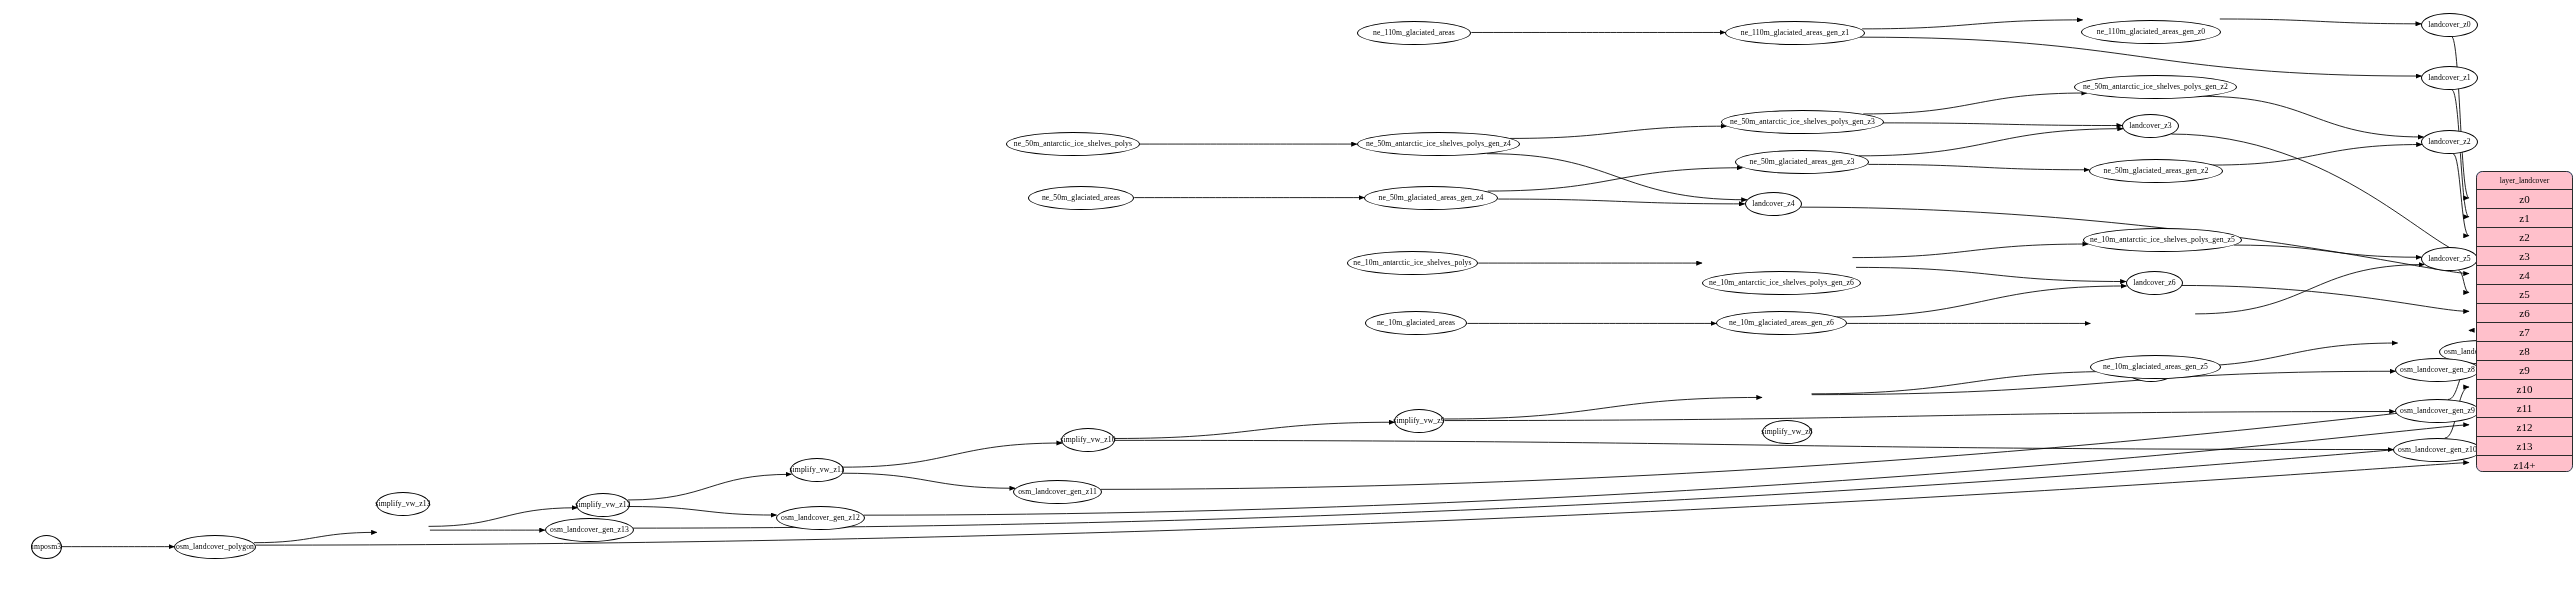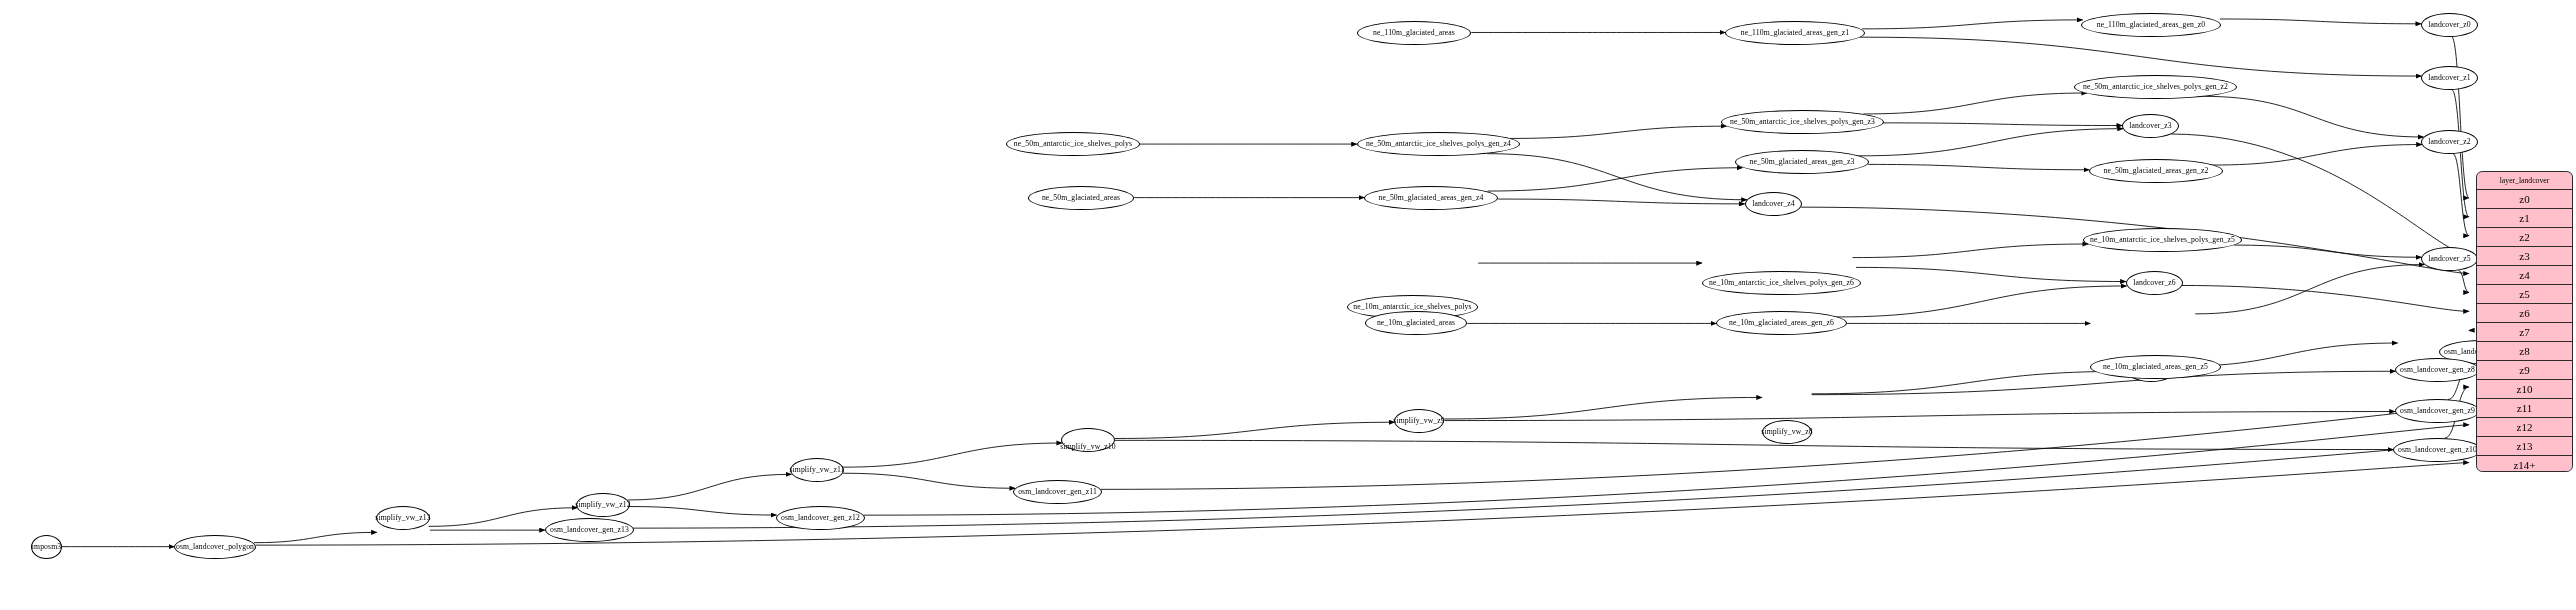--- a/index.html
+++ b/index.html
@@ -194,7 +194,7 @@
       <div class="node" style="left: 1725px; top: 20.5px; width: 140px; height: 24px;">
         <span>ne_110m_glaciated_areas_gen_z1</span>
       </div>
-      <div class="node" style="left: 2081px; top: 13px; width: 140px; height: 24px;">
+      <div class="node" style="left: 2081px; top: 20px; width: 140px; height: 24px;">
         <span>ne_110m_glaciated_areas_gen_z0</span>
       </div>
       <div class="node" style="left: 2421px; top: 12.5px; width: 57px; height: 24px;">

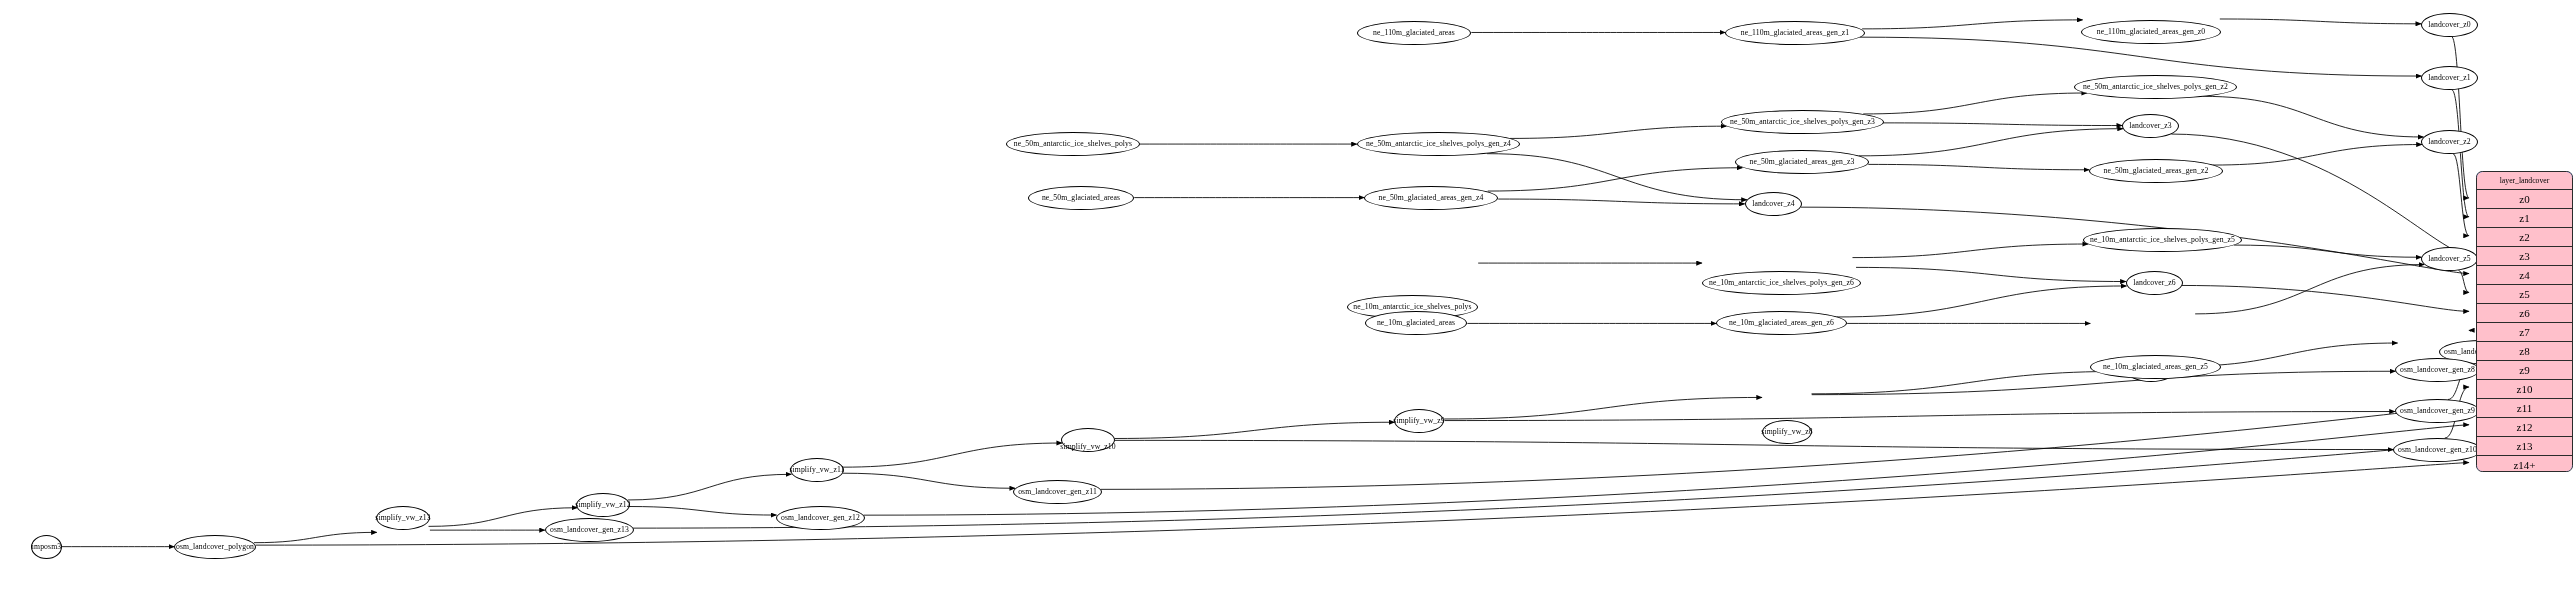--- a/index.html
+++ b/index.html
@@ -236,7 +236,7 @@
       <div class="node" style="left: 1745px; top: 192px; width: 57px; height: 24px;">
         <span>landcover_z4</span>
       </div>
-      <div class="node" style="left: 1347px; top: 251px; width: 131px; height: 24px; margin-top: 44px;">
+      <div class="node" style="left: 1347px; top: 251px; width: 131px; height: 24px;">
         <span>ne_10m_antarctic_ice_shelves_polys</span>
       </div>
       <div class="node" style="left: 1702px; top: 251px; width: 159px; height: 24px; margin-top: 20px;">

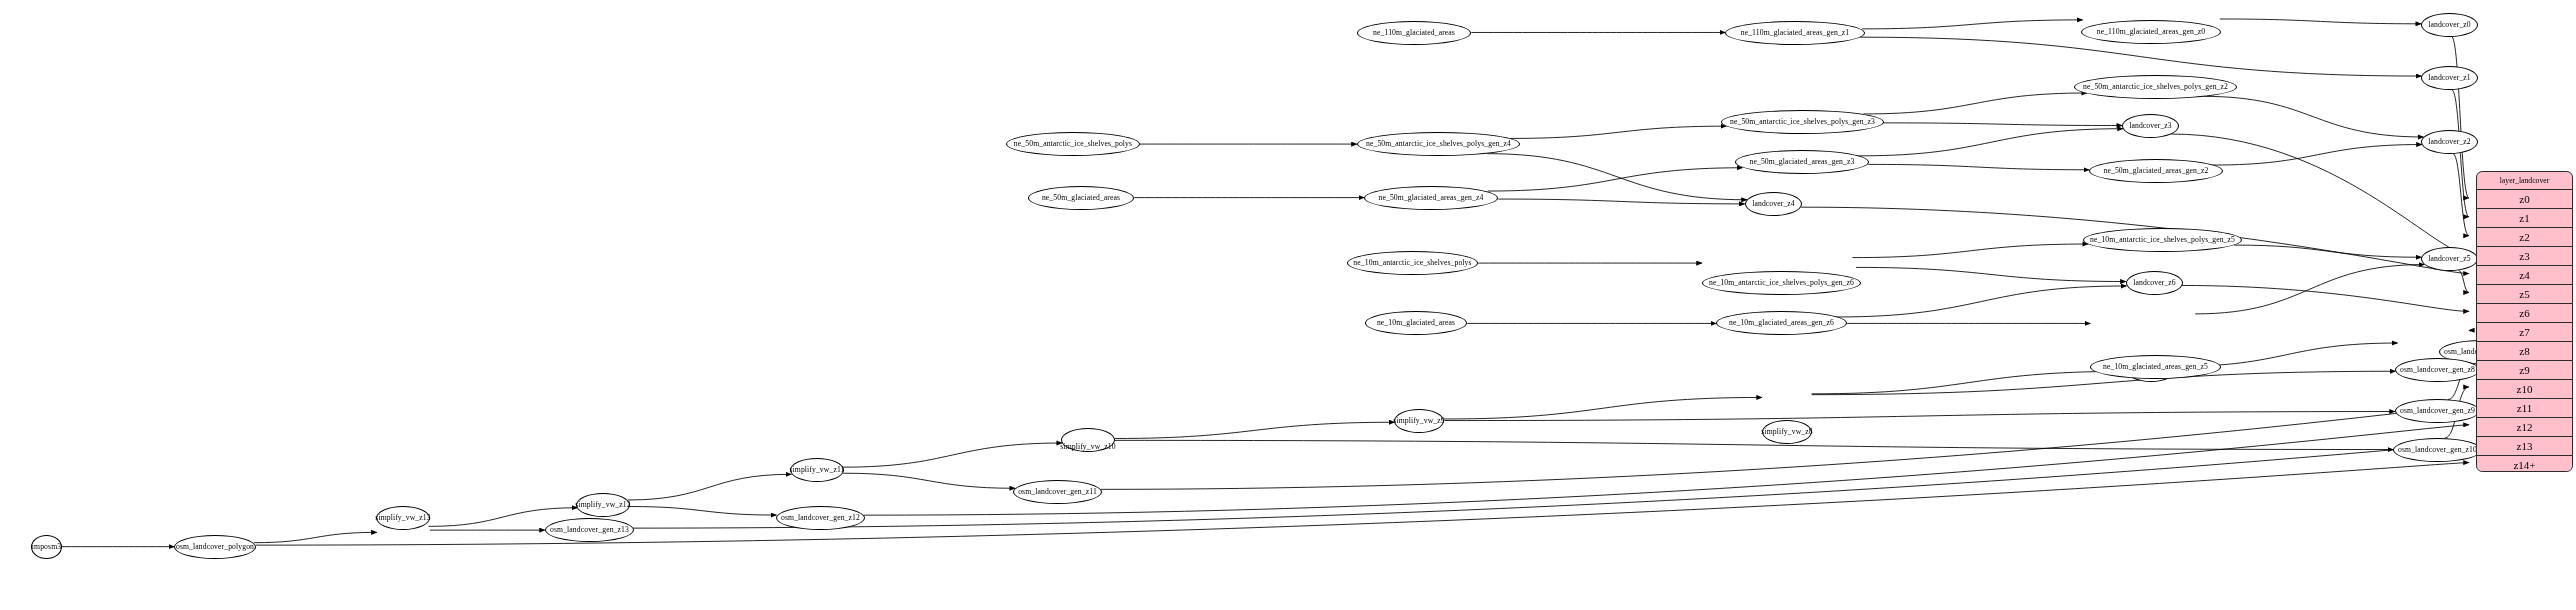--- a/index.html
+++ b/index.html
@@ -164,7 +164,7 @@
       <div class="node" style="left: 1013px; top: 480px; width: 89px; height: 24px;">
         <span>osm_landcover_gen_z11</span>
       </div>
-      <div class="node" style="left: 1061px; top: 428px; width: 54px; height: 24px; align-items: flex-end;">
+      <div class="node" style="left: 1061px; top: 428px; width: 54px; height: 24px;">
         <span>simplify_vw_z10</span>
       </div>
       <div class="node" style="left: 1394px; top: 409px; width: 50px; height: 24px;">

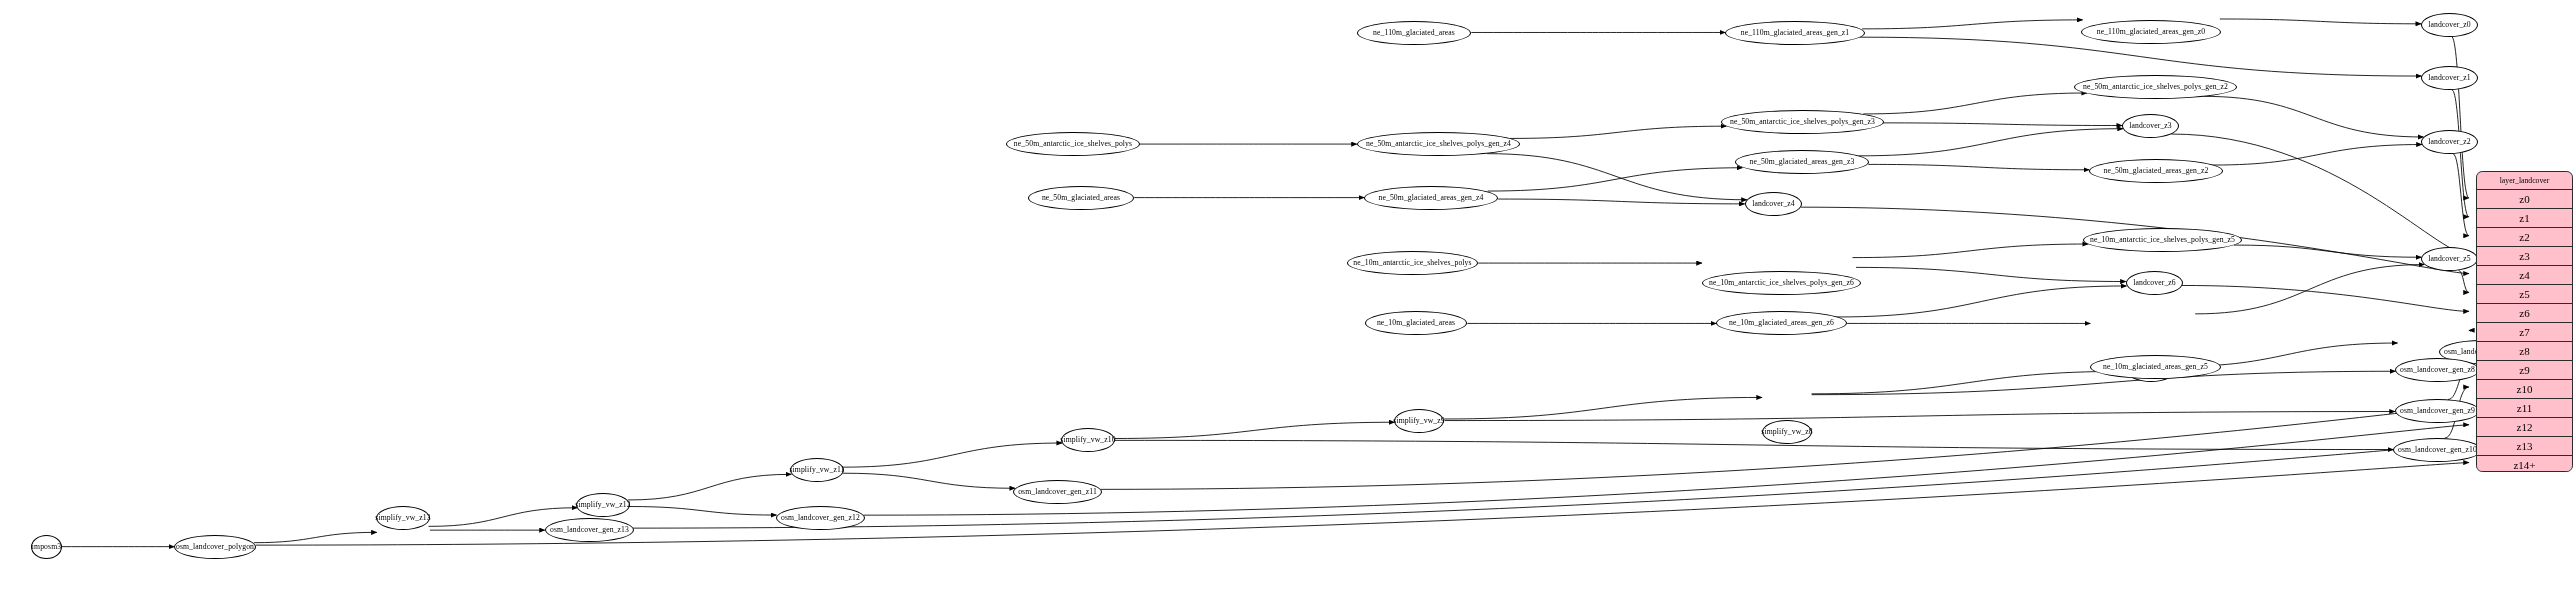--- a/index.html
+++ b/index.html
@@ -146,7 +146,7 @@
       <div class="node" style="left: 174px; top: 535px; width: 82px; height: 24px;">
         <span>osm_landcover_polygon</span>
       </div>
-      <div class="node" style="left: 376px; top: 506px; width: 54px; height: 24px;">
+      <div class="node" style="left: 376px; top: 492px; width: 54px; height: 24px;">
         <span>simplify_vw_z13</span>
       </div>
       <div class="node" style="left: 545px; top: 518px; width: 89px; height: 24px;">

